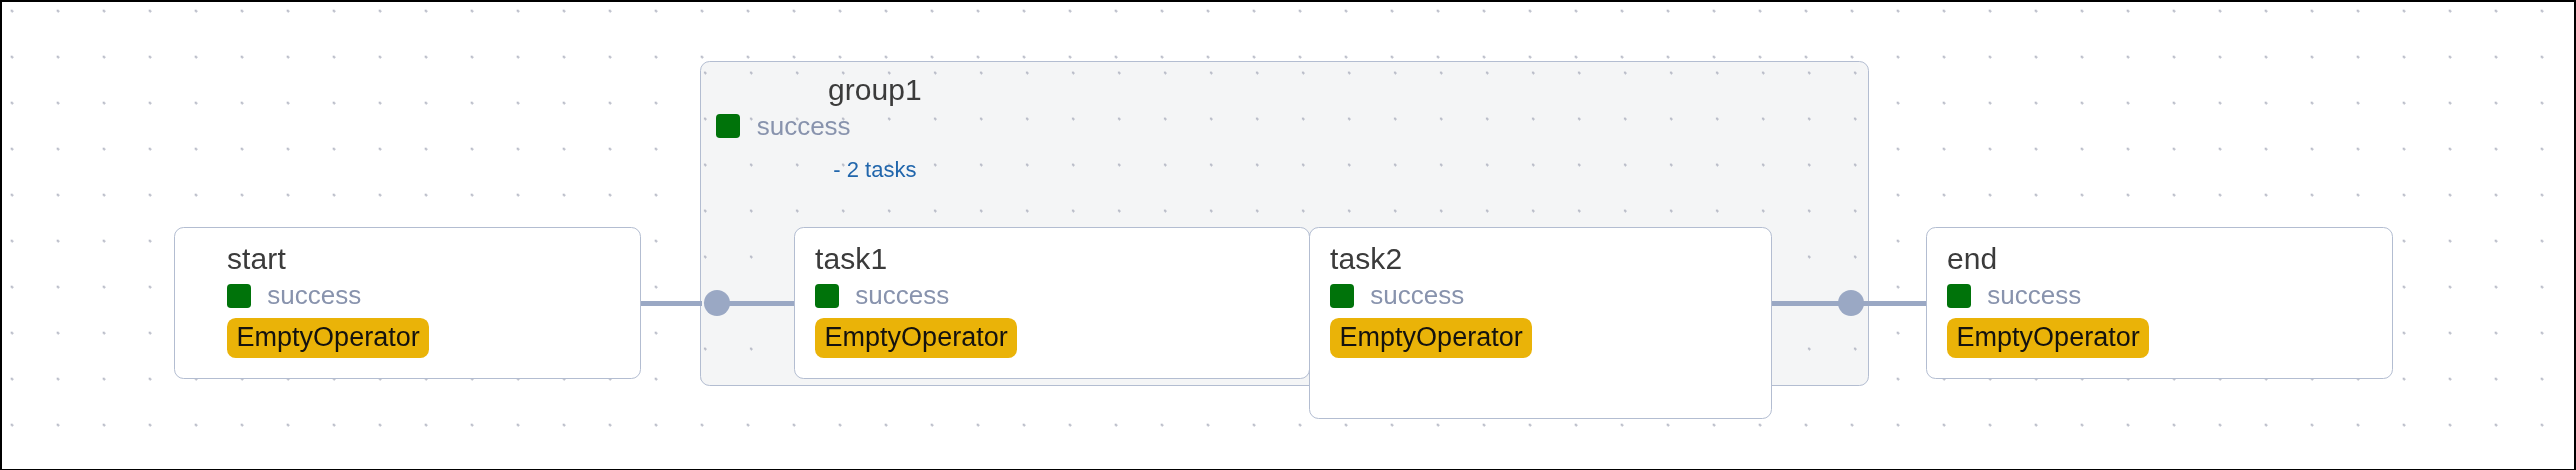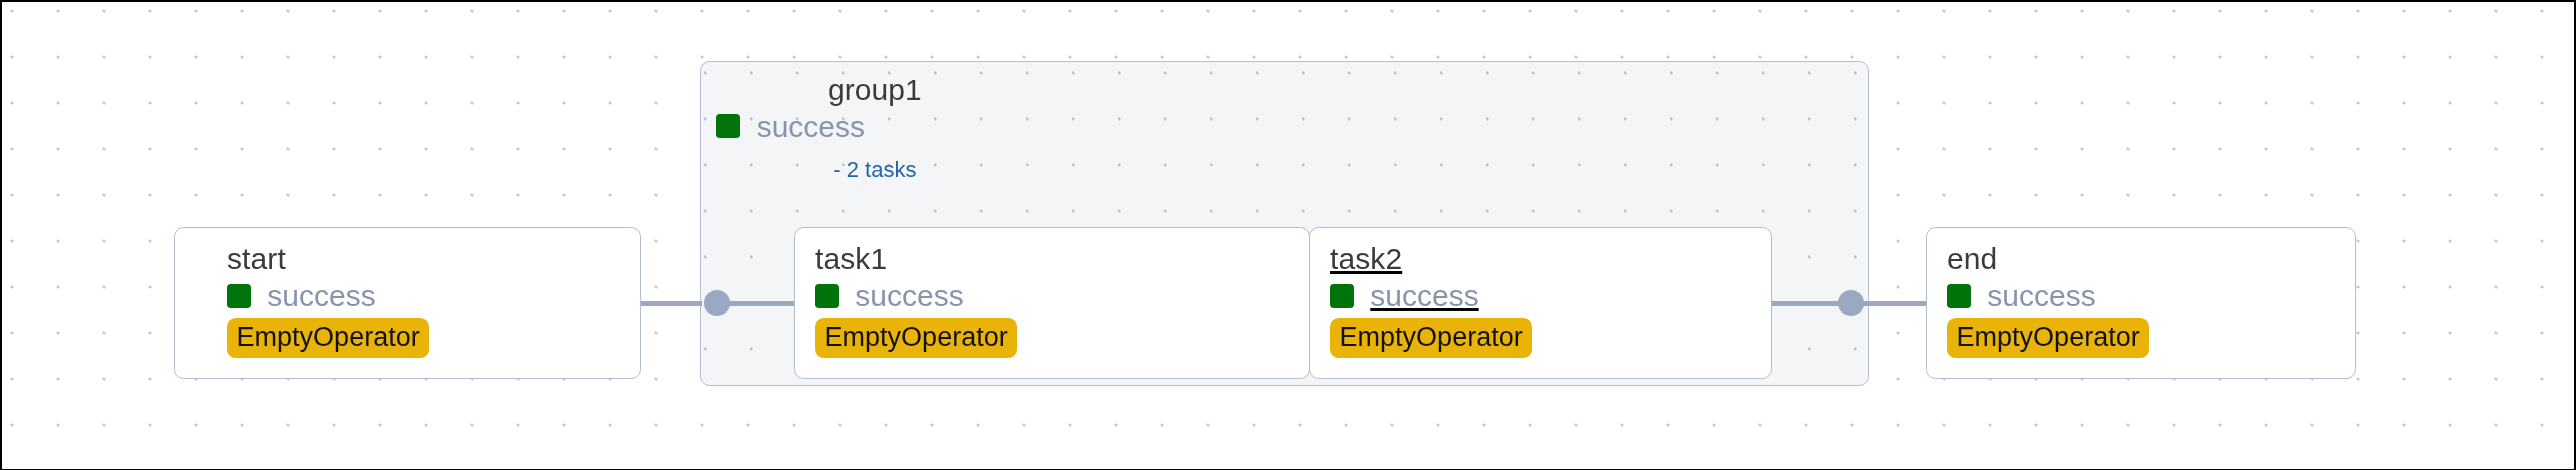--- a/index.html
+++ b/index.html
@@ -108,7 +108,7 @@
     flex: 0 0 auto;
   }
   .status-text {
-    font-size: 30px;
+    font-size: 26px;
     color: #8893ad;
     line-height: 31px;
     margin-left: 16.3px;

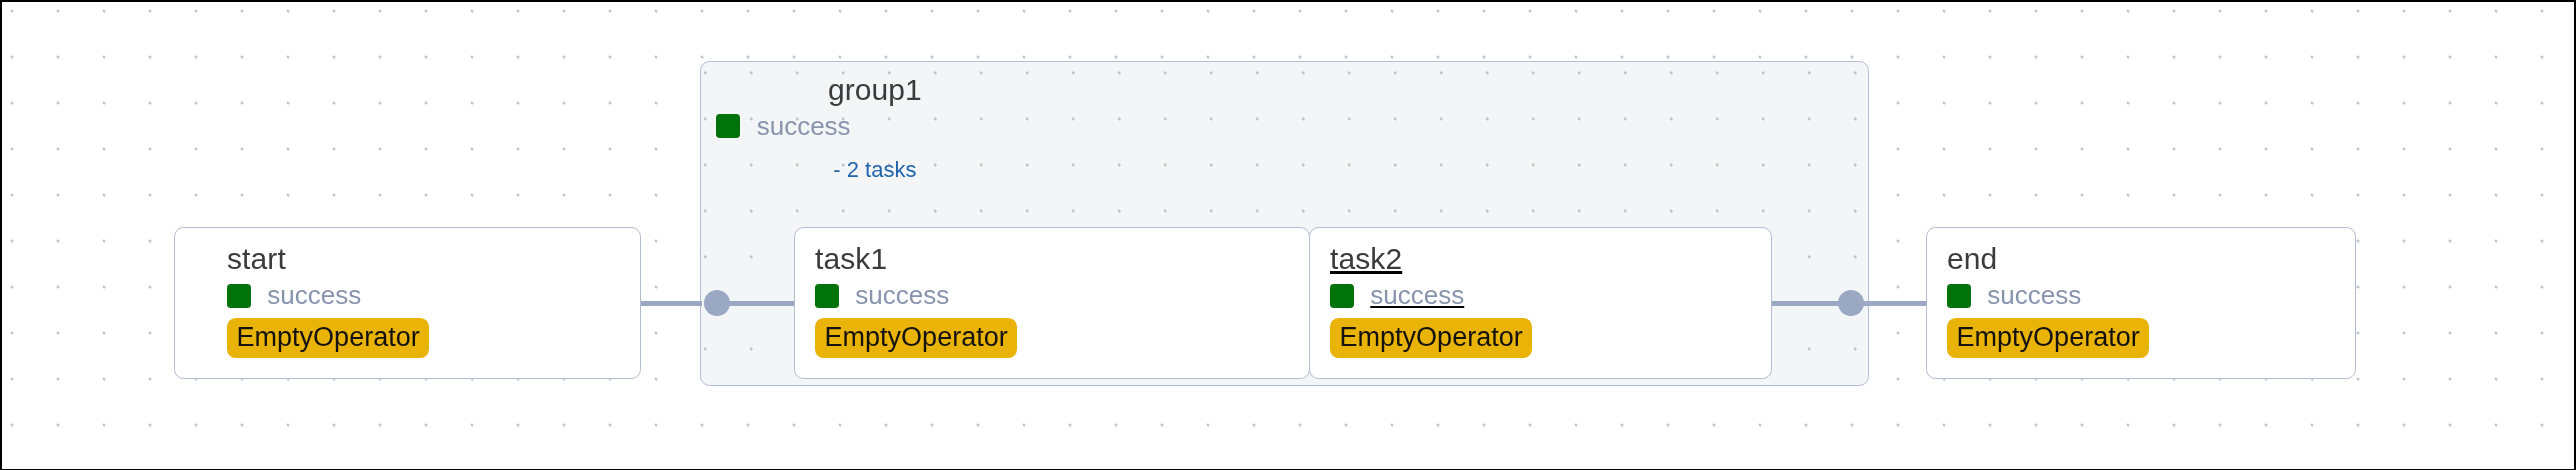--- a/index.html
+++ b/index.html
@@ -129,7 +129,7 @@
   
   #node-start { left: 172px;  top: 225px; width: 467px; height: 152px; padding-left: 32px; }
   #node-task1 { left: 792px;  top: 225px; width: 516px; height: 152px; }
-  #node-task2 { left: 1307px; top: 225px; width: 463px; height: 152px; text-decoration: underline; }
+  #node-task2 { left: 1307px; top: 225px; width: 463px; height: 192px; }
   #node-end   { left: 1924px; top: 225px; width: 430px; height: 152px; }
 
   

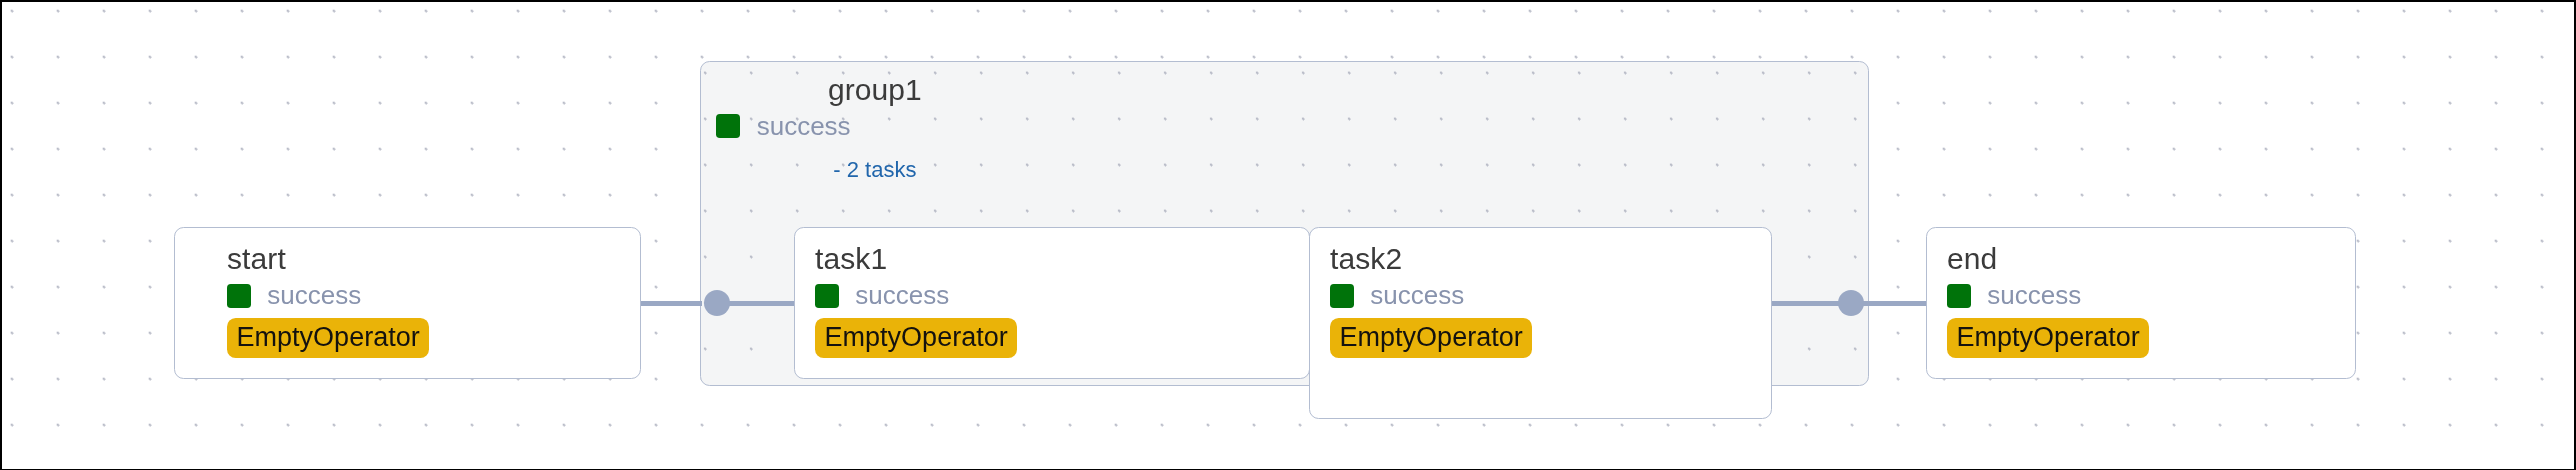--- a/index.html
+++ b/index.html
@@ -130,7 +130,7 @@
   #node-start { left: 172px;  top: 225px; width: 467px; height: 152px; padding-left: 32px; }
   #node-task1 { left: 792px;  top: 225px; width: 516px; height: 152px; }
   #node-task2 { left: 1307px; top: 225px; width: 463px; height: 192px; }
-  #node-end   { left: 1924px; top: 225px; width: 430px; height: 152px; }
+  #node-end   { left: 1924px; top: 225px; width: 467px; height: 152px; }
 
   
   .edge-line {

